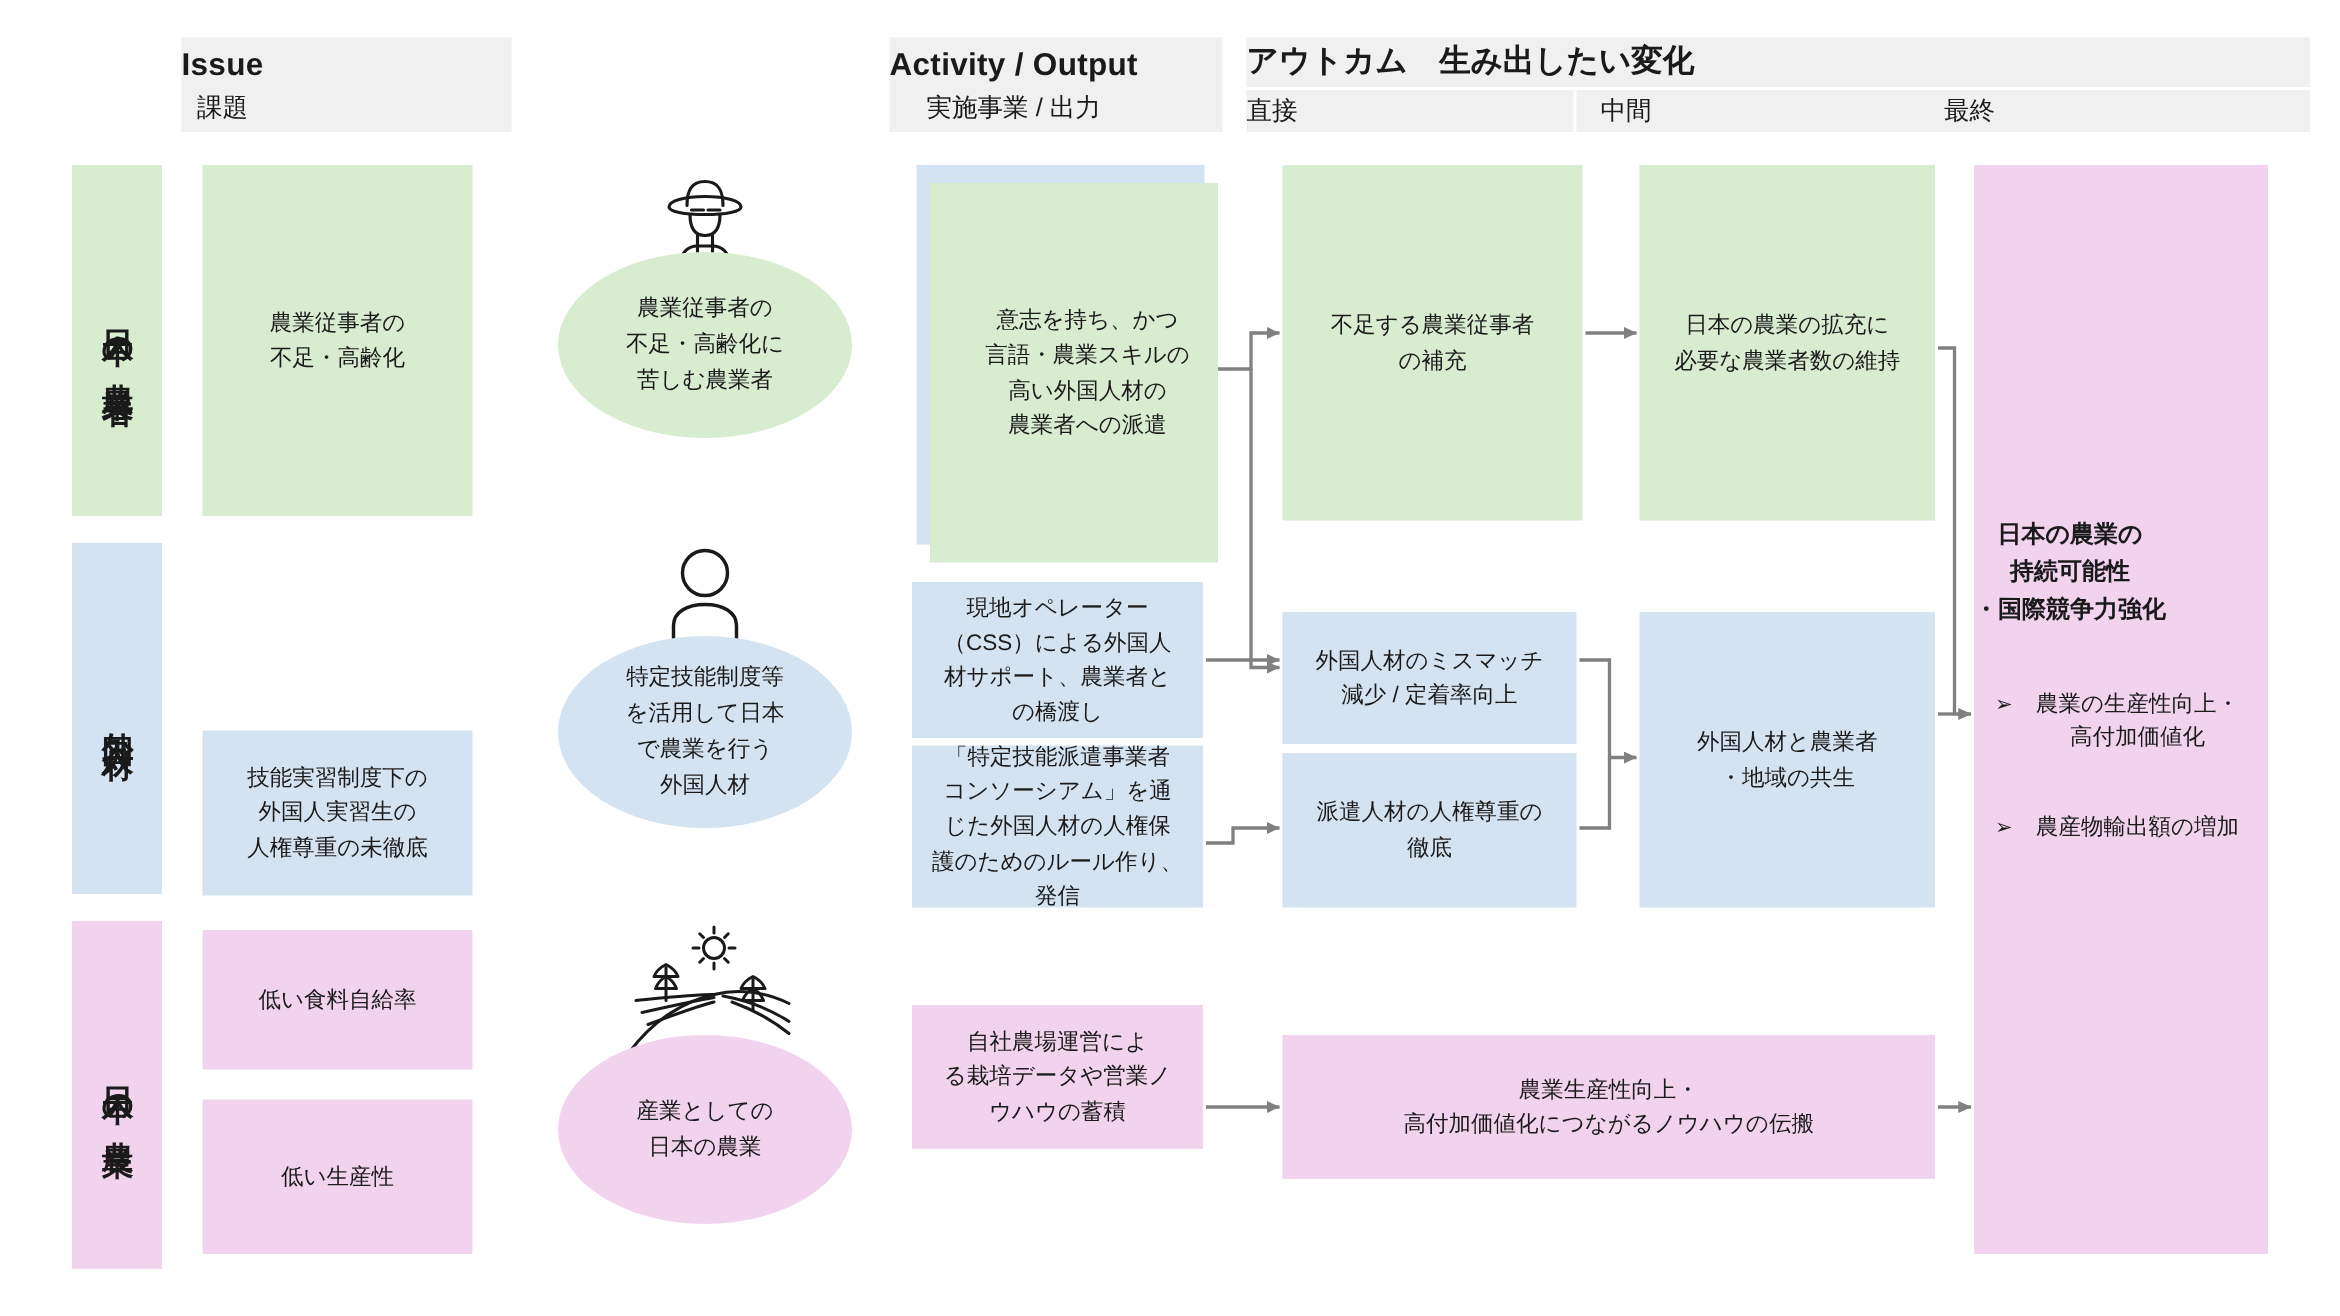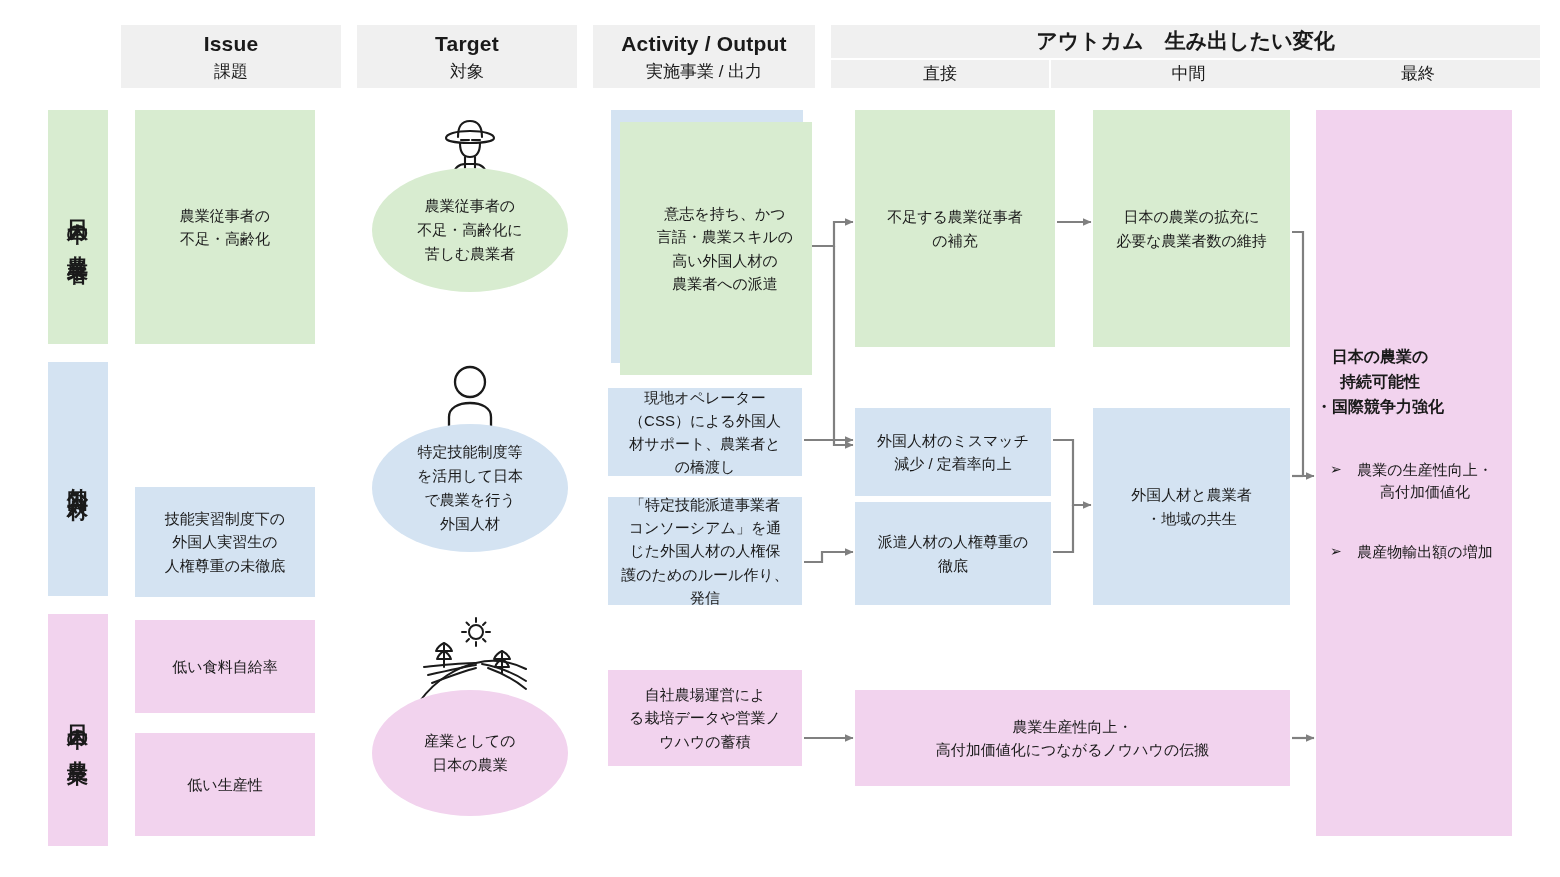--- a/index.html
+++ b/index.html
@@ -15,7 +15,7 @@
   
   .hdr{
     position:absolute;background:#f0f0f0;
-    display:flex;align-items:center;justify-content:center;
+    display:flex;align-items:center;justify-content:flex-start;
     text-align:center;line-height:1.25;
   }
   .hdr .en{font-size:21px;font-weight:bold;letter-spacing:.2px;}

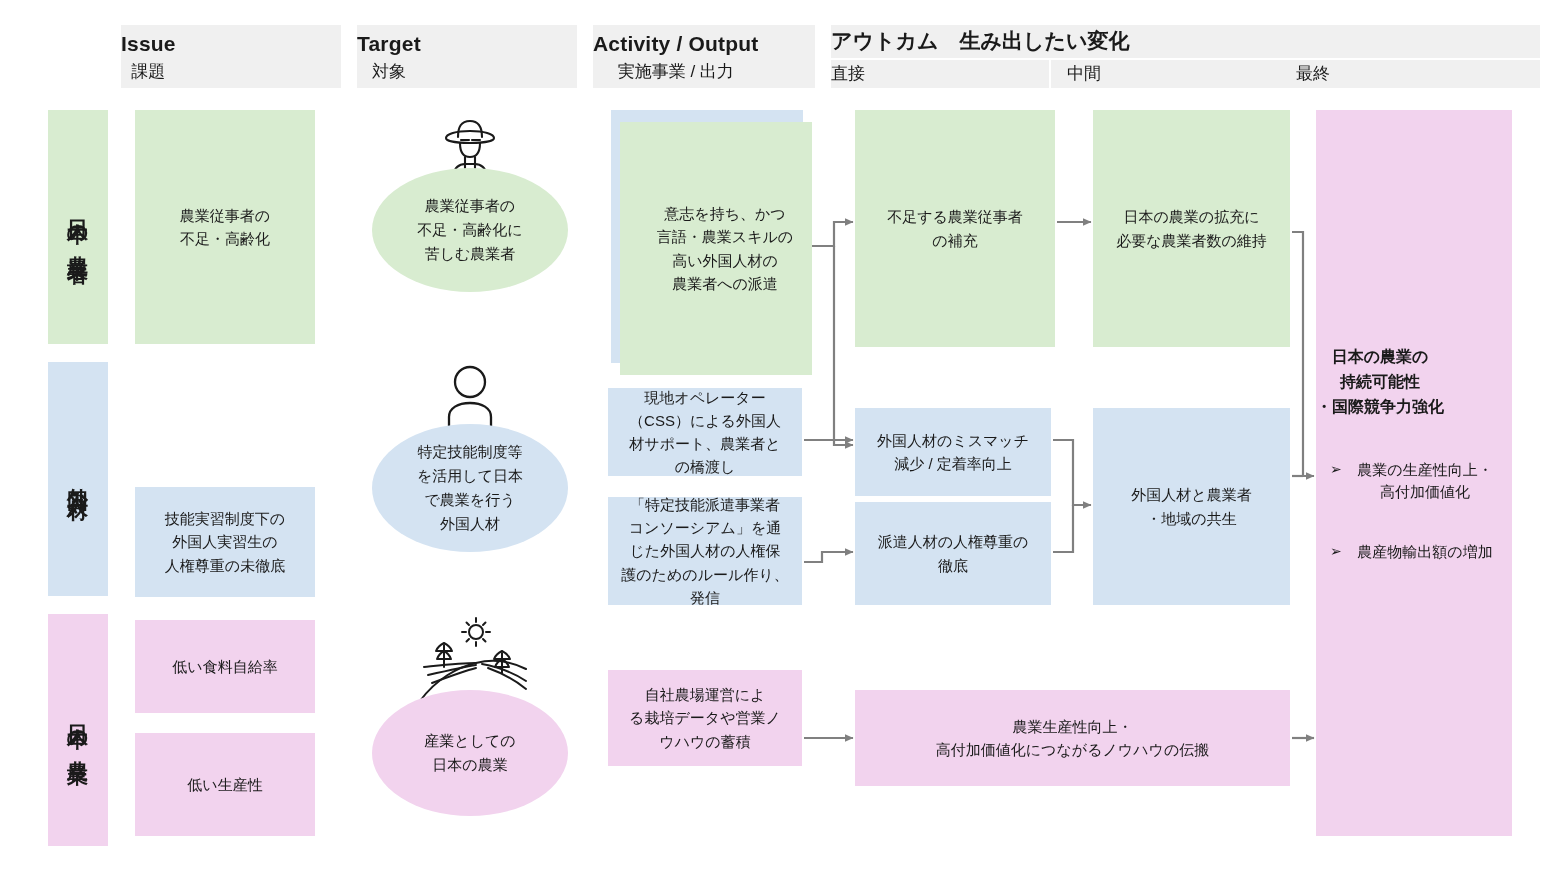--- a/index.html
+++ b/index.html
@@ -93,12 +93,6 @@
     </div>
   </div>
 
-  <div class="hdr" style="left:357px;top:25px;width:220px;height:63px;">
-    <div class="two">
-      <div class="en">Target</div>
-      <div class="jp">対象</div>
-    </div>
-  </div>
 
   <div class="hdr" style="left:593px;top:25px;width:222px;height:63px;">
     <div class="two">

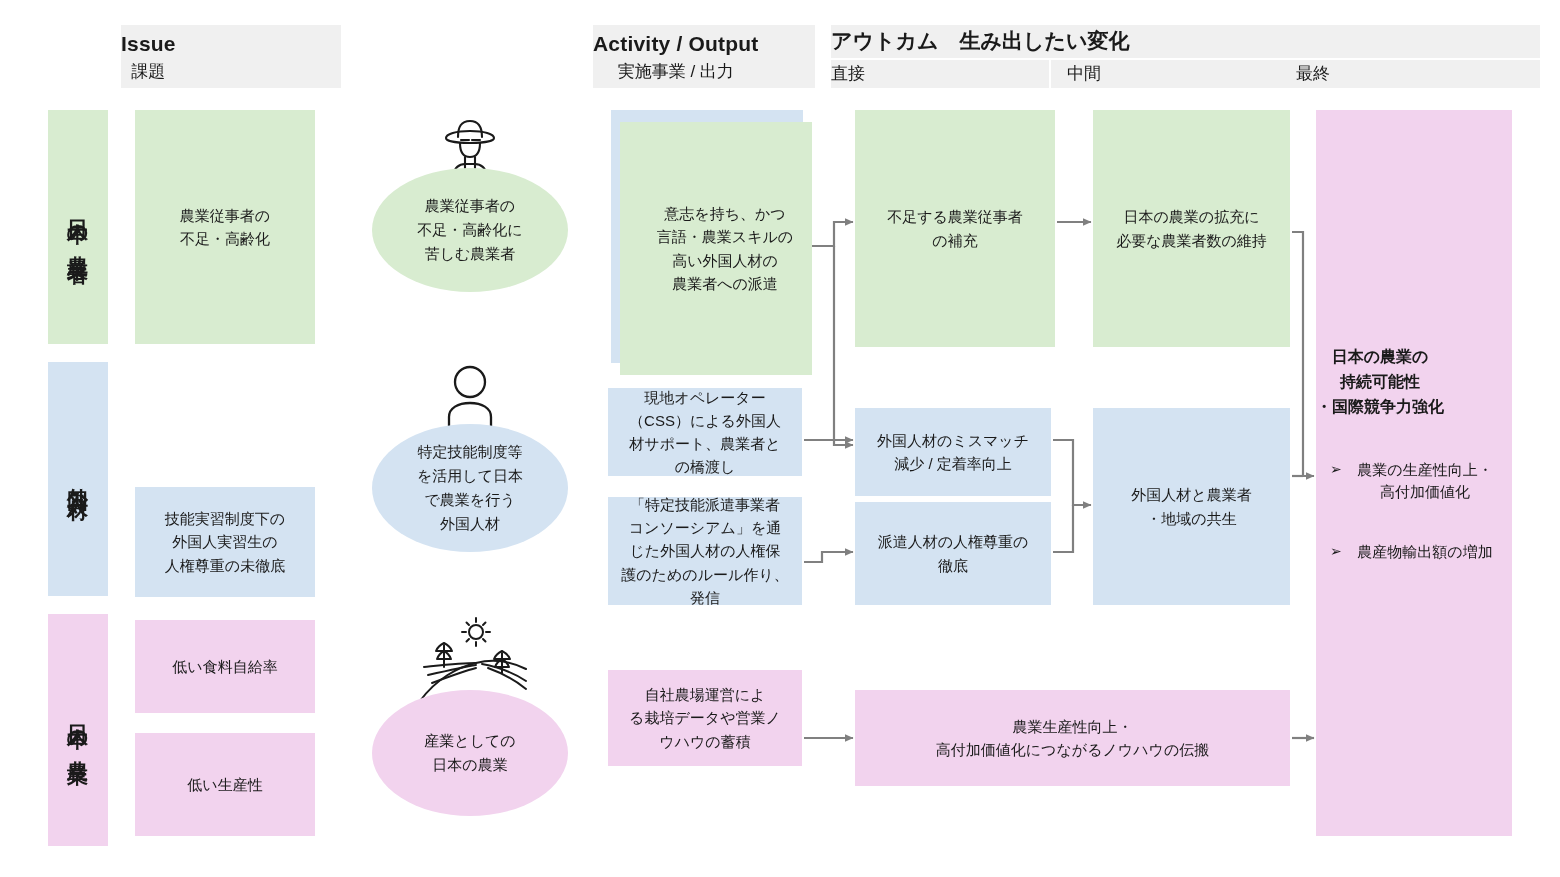--- a/index.html
+++ b/index.html
@@ -188,7 +188,7 @@
 高い外国人材の
 農業者への派遣</div>
 
-  <div class="card blue" style="left:608px;top:388px;width:194px;height:88px;">現地オペレーター
+  <div class="card blue" style="left:608px;top:388px;width:194px;height:104px;">現地オペレーター
 （CSS）による外国人
 材サポート、農業者と
 の橋渡し</div>

